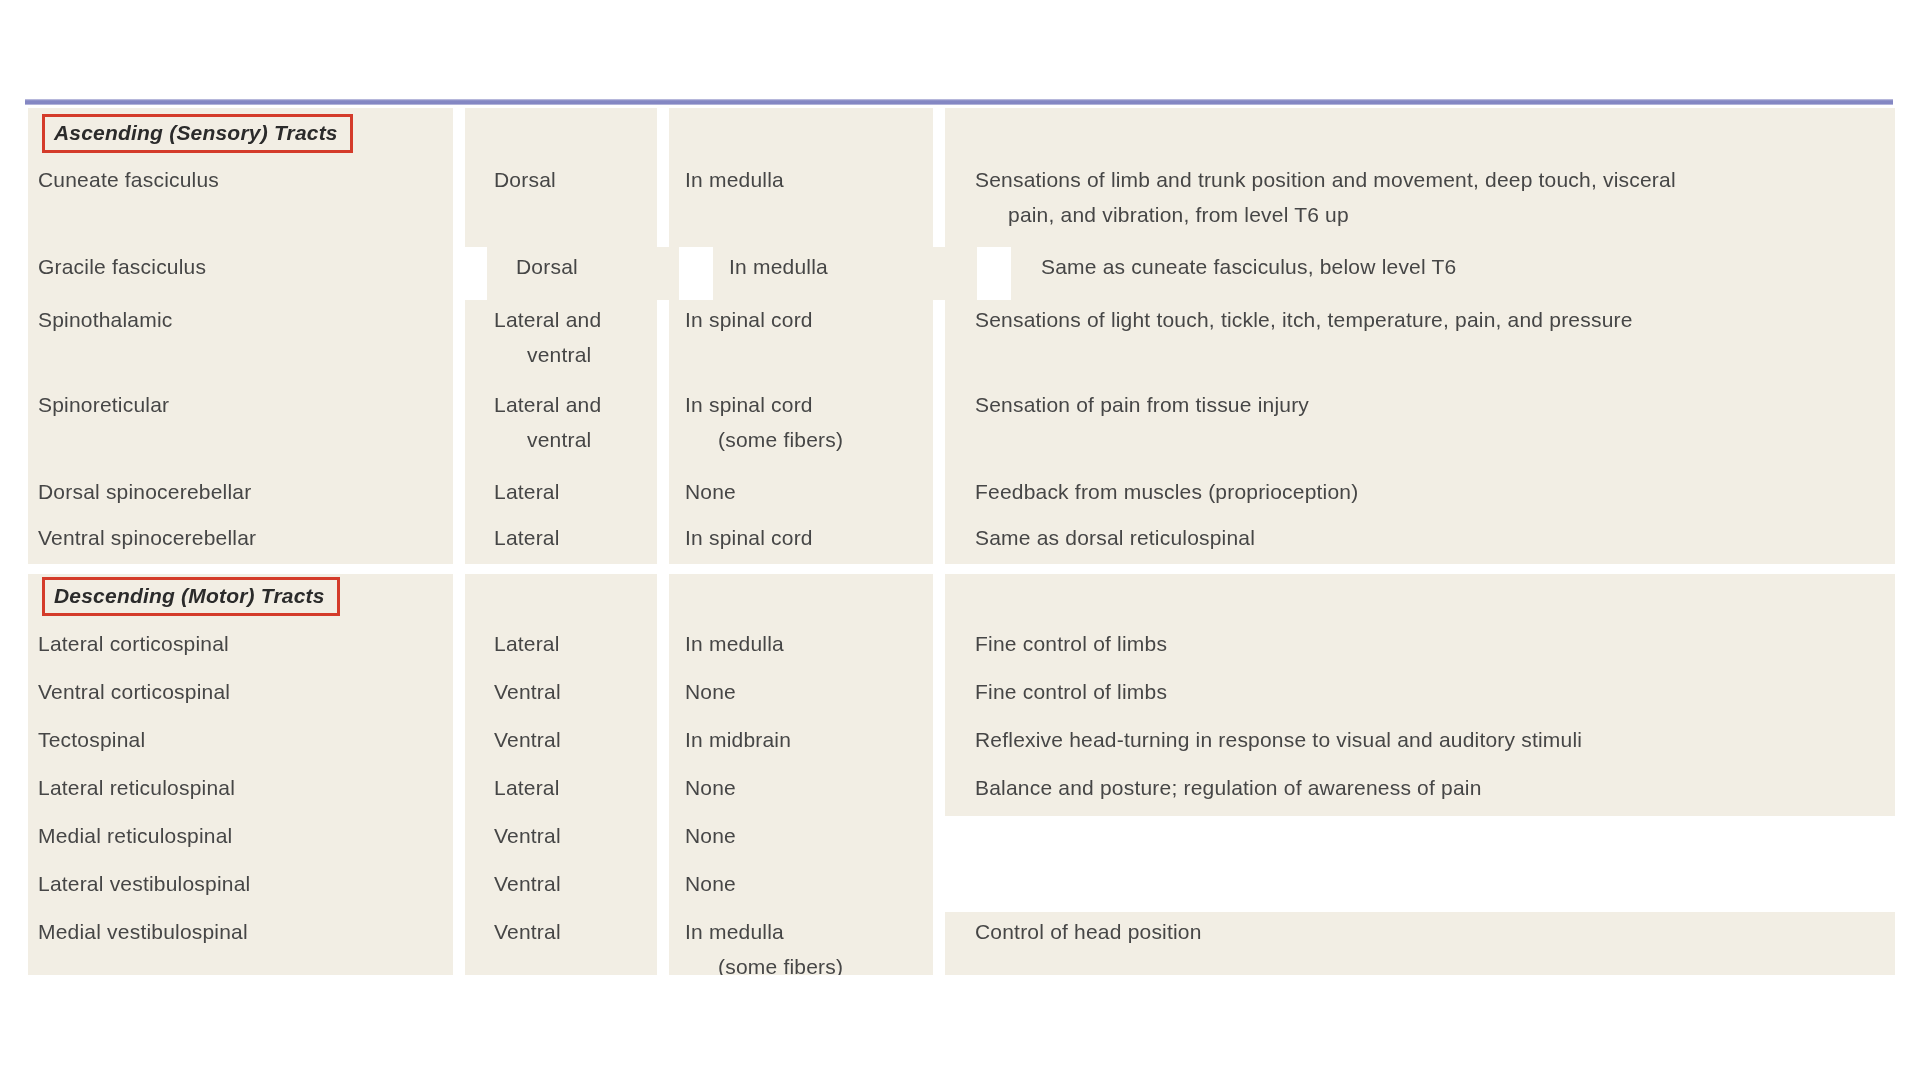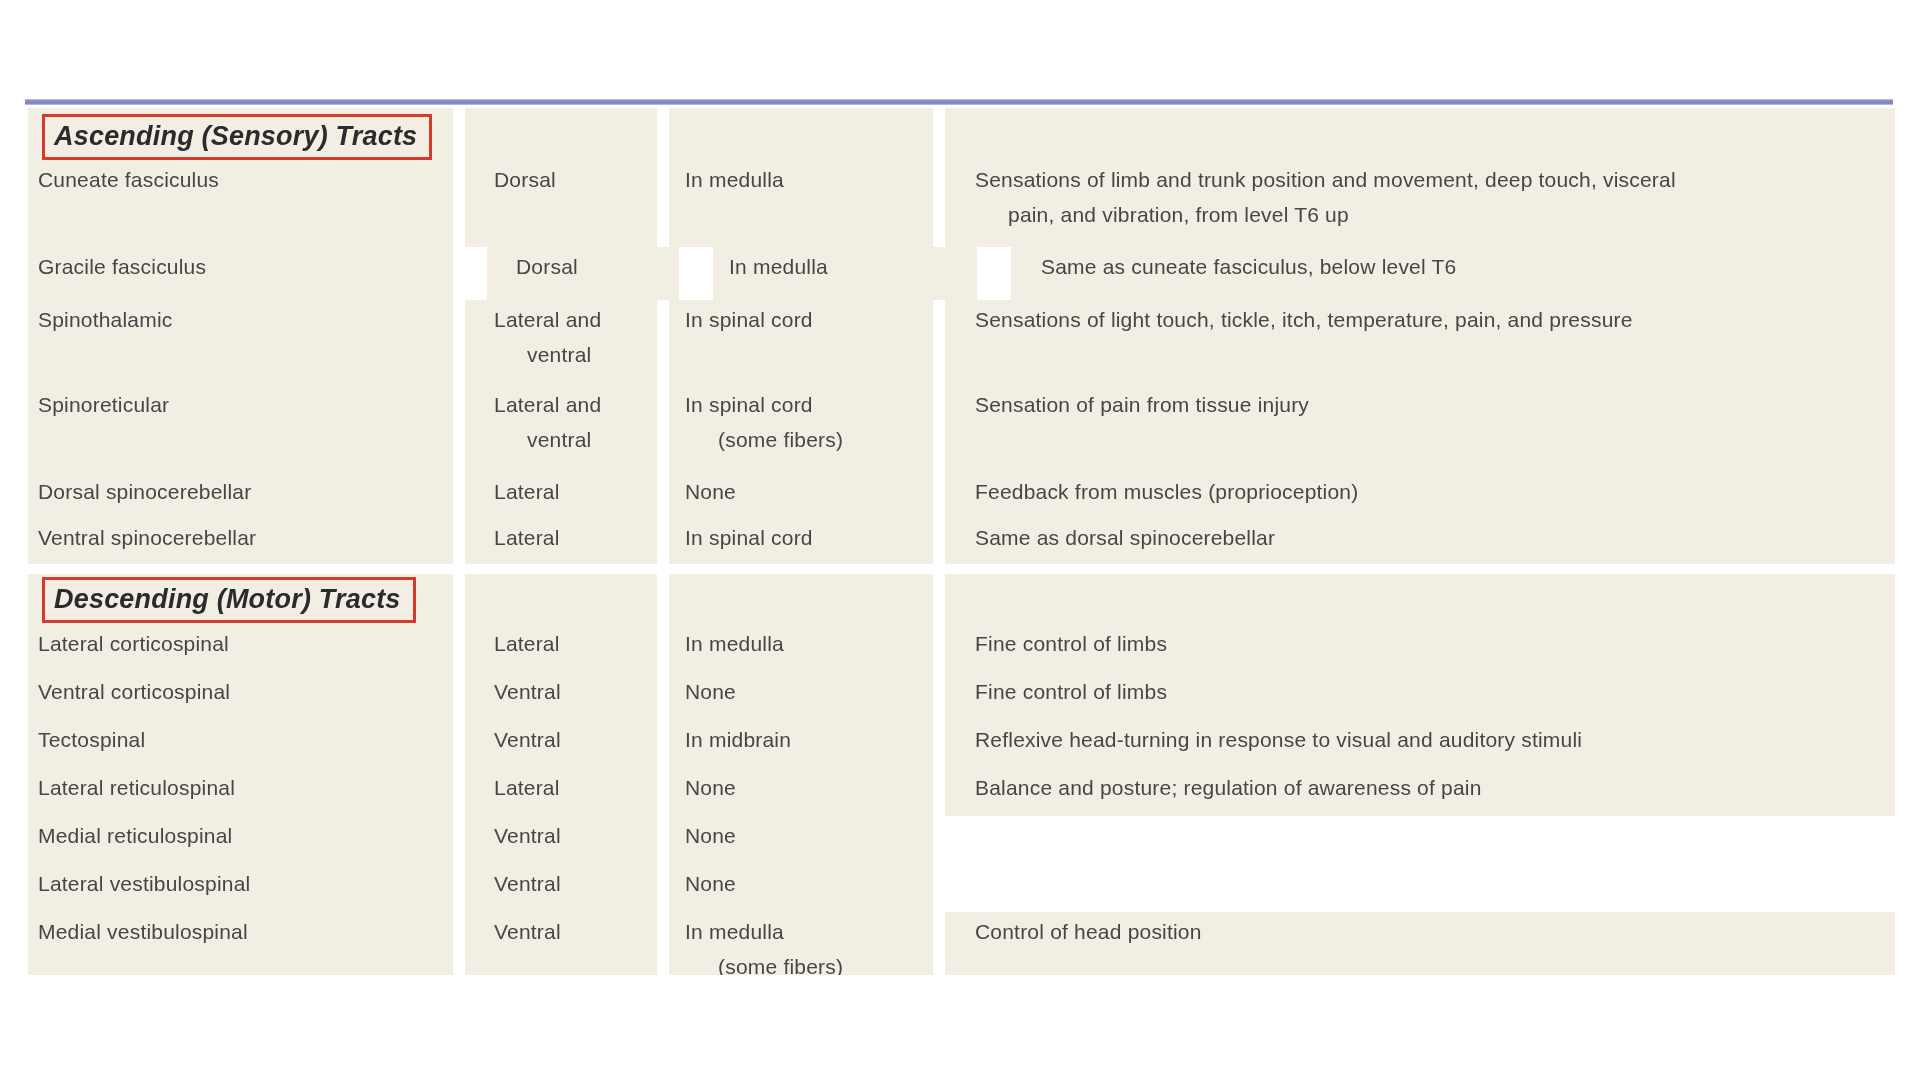--- a/index.html
+++ b/index.html
@@ -59,7 +59,7 @@
     margin:4px 0 0 4px;
     border:3px solid #d43b2a;
     padding:4px 12px 5px 9px;
-    font-size:27px;
+    font-size:21px;
     font-weight:bold;
     font-style:italic;
     color:#2b2b2b;

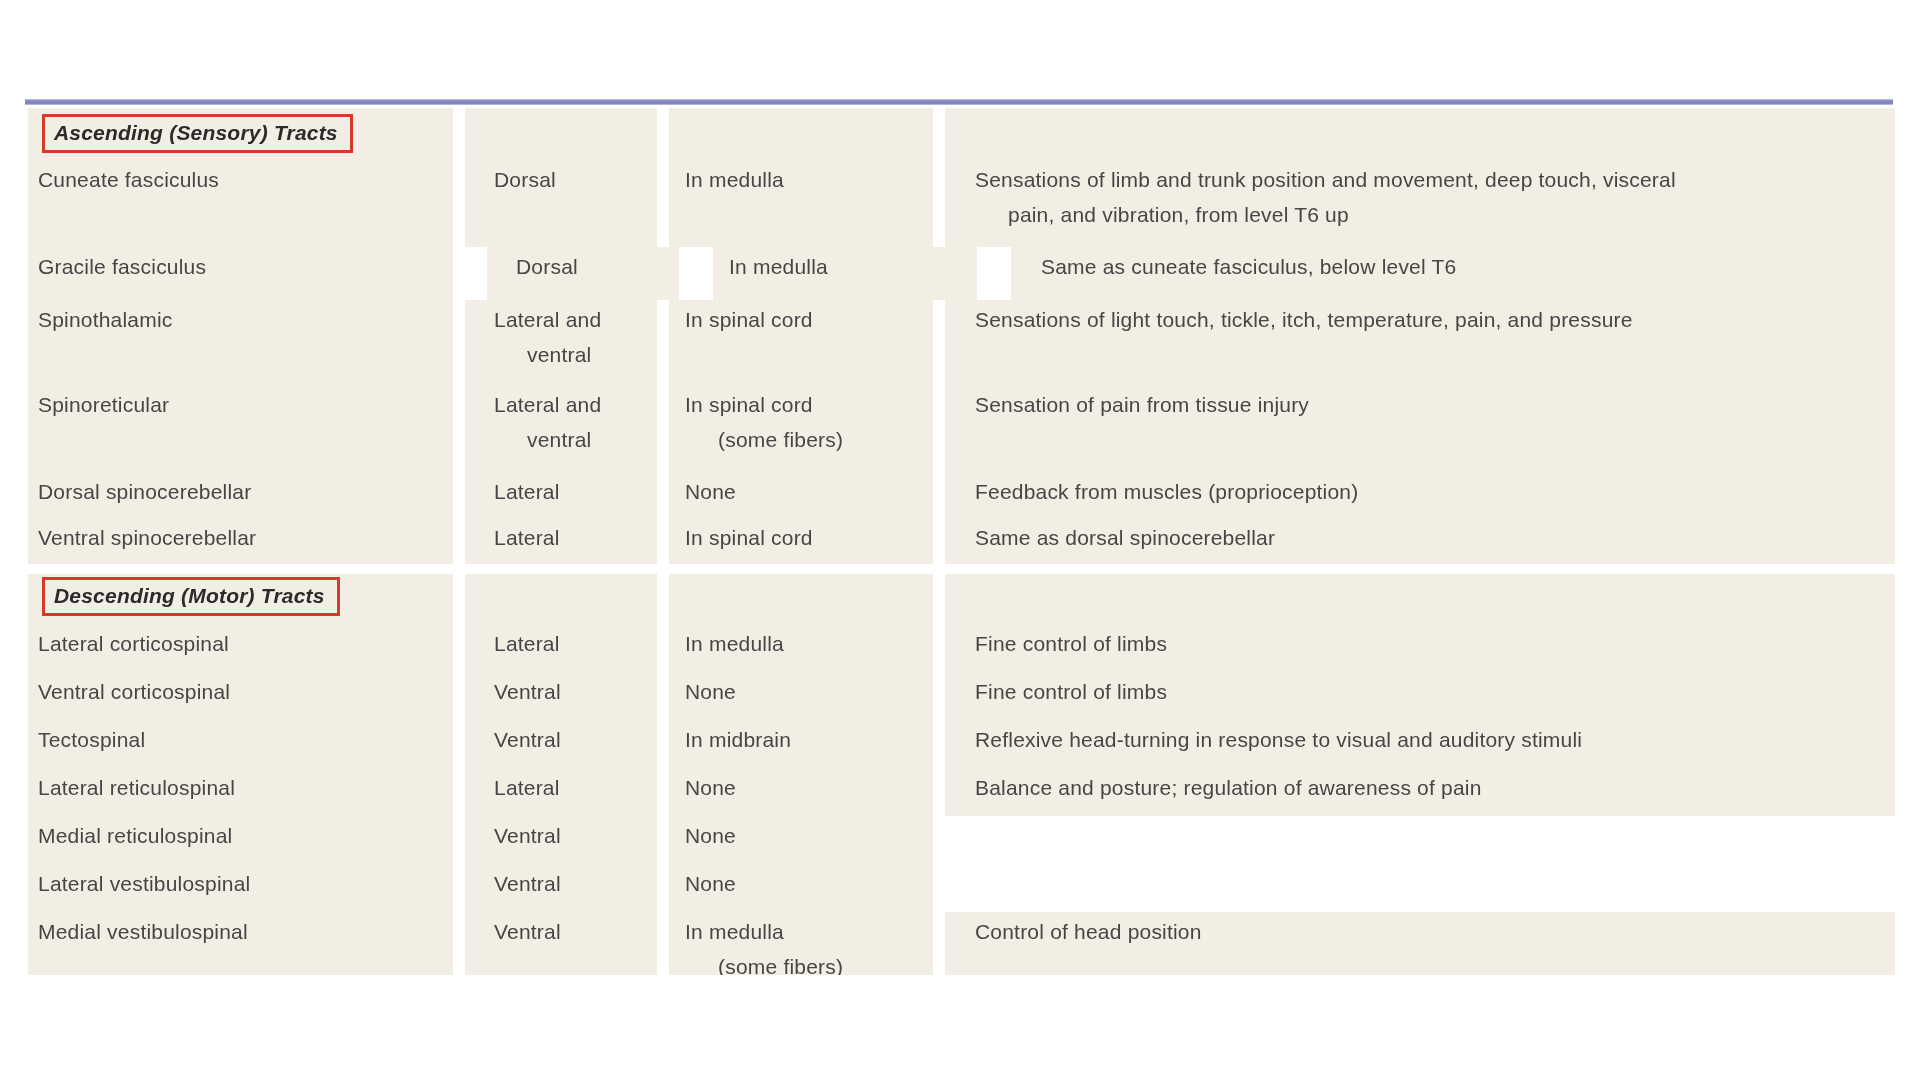--- a/index.html
+++ b/index.html
@@ -178,7 +178,7 @@
             <span class="ln">In spinal cord</span>
           </div>
         <div class="td c4">
-            <span class="ln">Same as dorsal spinocerebellar</span>
+            <span class="ln">Same as dorsal reticulospinal</span>
           </div>
       </div>
 

